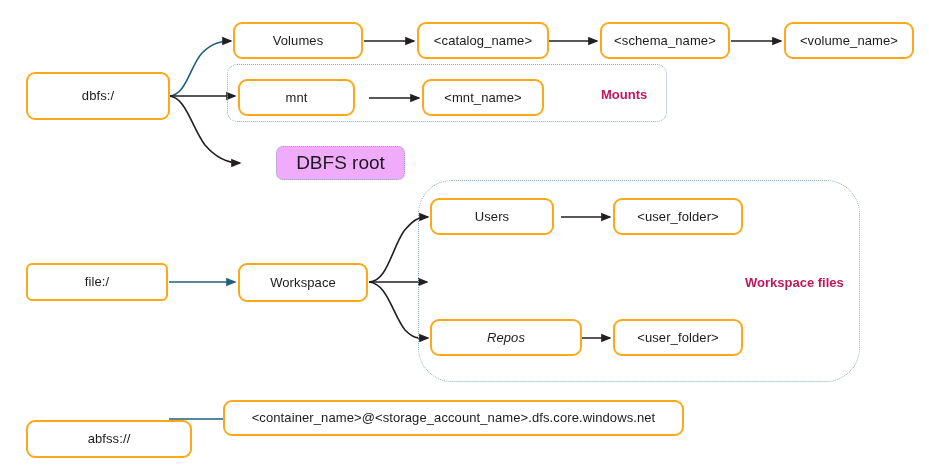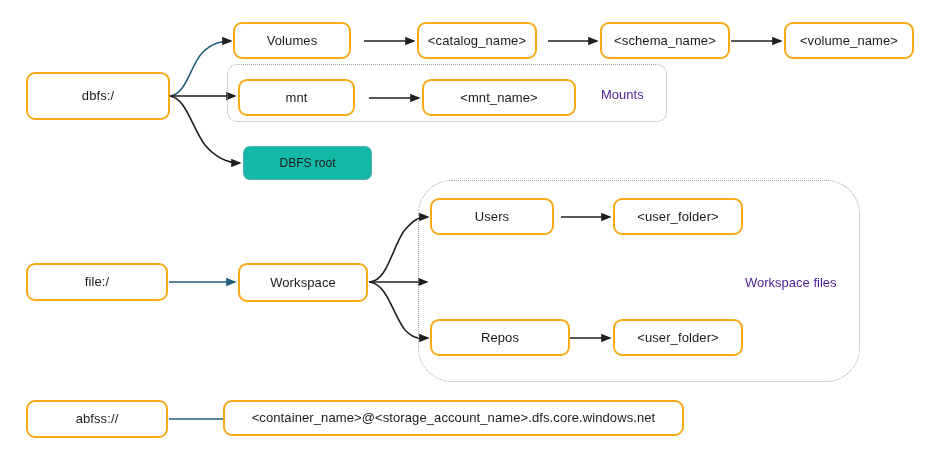--- a/index.html
+++ b/index.html
@@ -118,7 +118,7 @@
 
   <div class="node" style="left:26px; top:72px; width:144px; height:48px;">dbfs:/</div>
 
-  <div class="node" style="left:233px; top:22px; width:118px; height:37px;">Volumes</div>
+  <div class="node" style="left:233px; top:22px; width:130px; height:37px;">Volumes</div>
   <div class="node" style="left:417px; top:22px; width:120px; height:37px;">&lt;catalog_name&gt;</div>
   <div class="node" style="left:784px; top:22px; width:130px; height:37px;">&lt;volume_name&gt;</div>
   <div class="node" style="left:600px; top:22px; width:130px; height:37px;">&lt;schema_name&gt;</div>

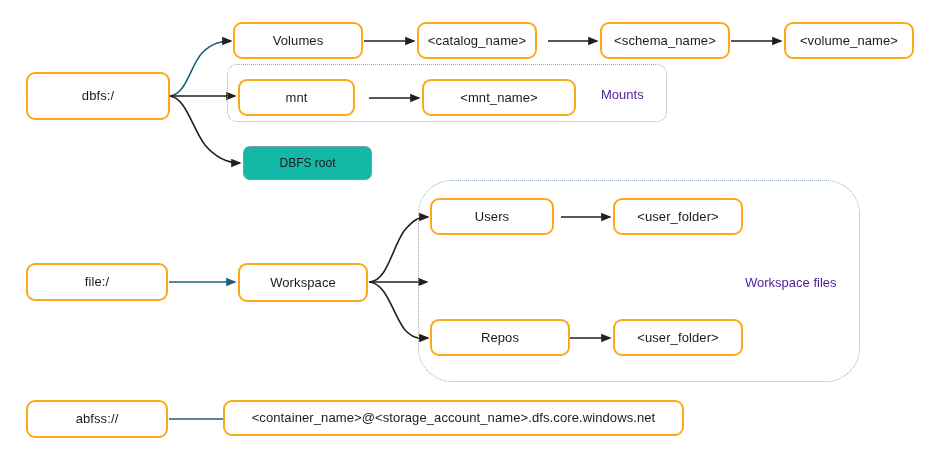--- a/index.html
+++ b/index.html
@@ -119,7 +119,7 @@
   <div class="node" style="left:26px; top:72px; width:144px; height:48px;">dbfs:/</div>
 
   <div class="node" style="left:233px; top:22px; width:130px; height:37px;">Volumes</div>
-  <div class="node" style="left:417px; top:22px; width:120px; height:37px;">&lt;catalog_name&gt;</div>
+  <div class="node" style="left:417px; top:22px; width:132px; height:37px;">&lt;catalog_name&gt;</div>
   <div class="node" style="left:784px; top:22px; width:130px; height:37px;">&lt;volume_name&gt;</div>
   <div class="node" style="left:600px; top:22px; width:130px; height:37px;">&lt;schema_name&gt;</div>
 

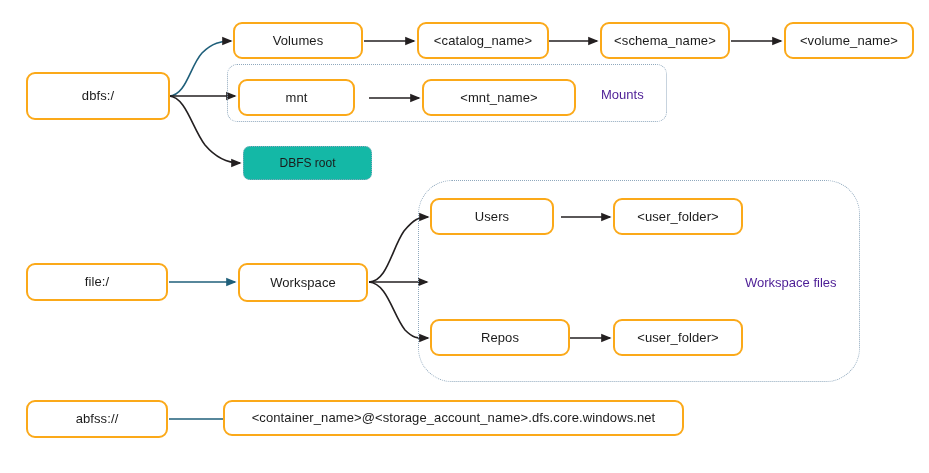--- a/index.html
+++ b/index.html
@@ -124,7 +124,7 @@
   <div class="node" style="left:600px; top:22px; width:130px; height:37px;">&lt;schema_name&gt;</div>
 
   <div class="node" style="left:238px; top:79px; width:117px; height:37px;">mnt</div>
-  <div class="node" style="left:422px; top:79px; width:154px; height:37px;">&lt;mnt_name&gt;</div>
+  <div class="node" style="left:422px; top:79px; width:122px; height:37px;">&lt;mnt_name&gt;</div>
 
   <div class="ghost" style="left:243px; top:146px; width:129px; height:34px;">DBFS root</div>
 

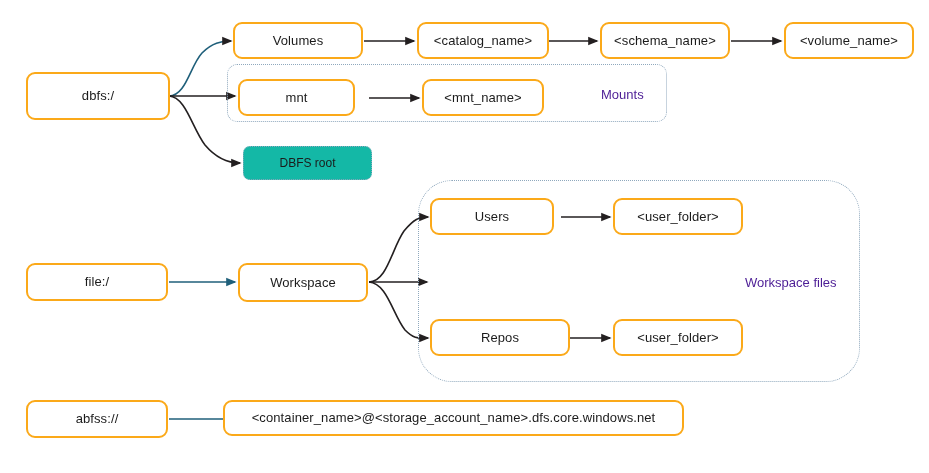--- a/index.html
+++ b/index.html
@@ -67,10 +67,11 @@
   }
   .group-label {
     position: absolute;
-    color: #4c1d95;
+    color: #be185d;
     font-size: 13px;
     white-space: nowrap;
     z-index: 2;
+    font-weight: bold;
   }
 </style>
 </head>

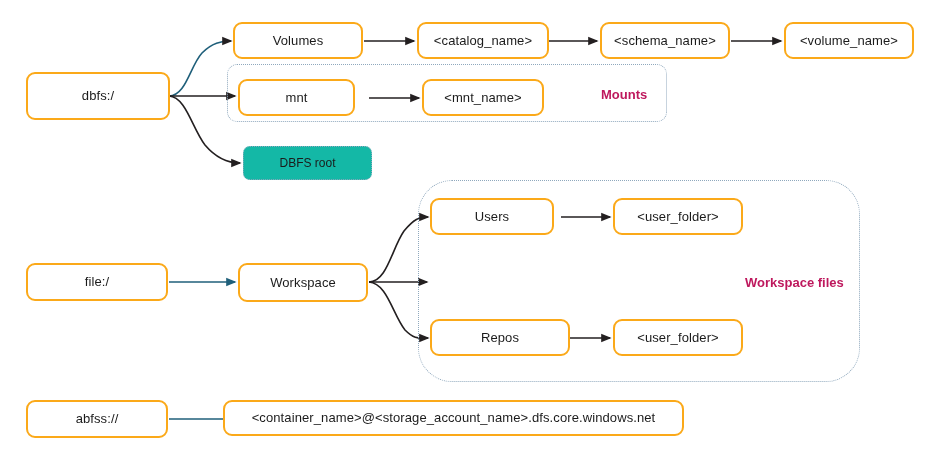--- a/index.html
+++ b/index.html
@@ -59,11 +59,12 @@
     justify-content: center;
     border: 1.3px dotted #8fa8bd;
     border-radius: 7px;
-    background: #14b8a6;
+    background: #f0abfc;
     color: #1b1b1b;
-    font-size: 12px;
+    font-size: 19px;
     white-space: nowrap;
     z-index: 3;
+    margin-left: 33px;
   }
   .group-label {
     position: absolute;

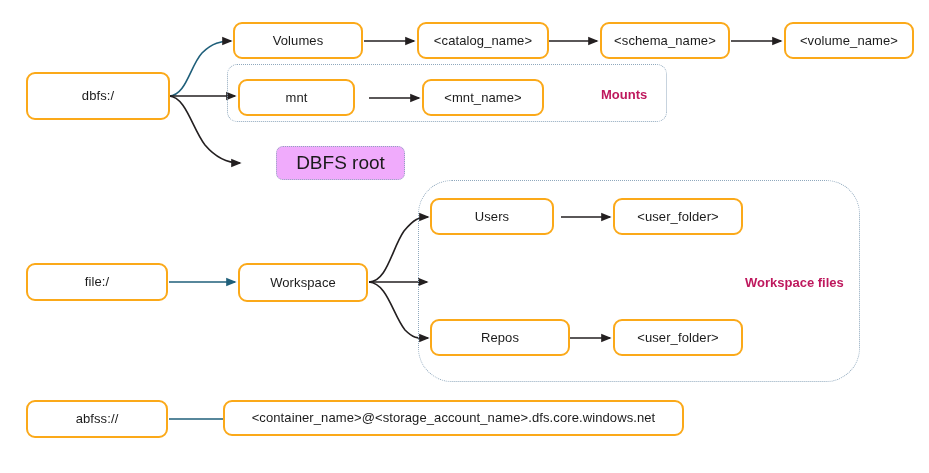--- a/index.html
+++ b/index.html
@@ -130,7 +130,7 @@
 
   <div class="ghost" style="left:243px; top:146px; width:129px; height:34px;">DBFS root</div>
 
-  <div class="node" style="left:26px; top:263px; width:142px; height:38px;">file:/</div>
+  <div class="node" style="left:26px; top:263px; width:142px; height:38px;border-radius:6px;">file:/</div>
   <div class="node" style="left:238px; top:263px; width:130px; height:39px;">Workspace</div>
 
   <div class="node" style="left:430px; top:198px; width:124px; height:37px;">Users</div>

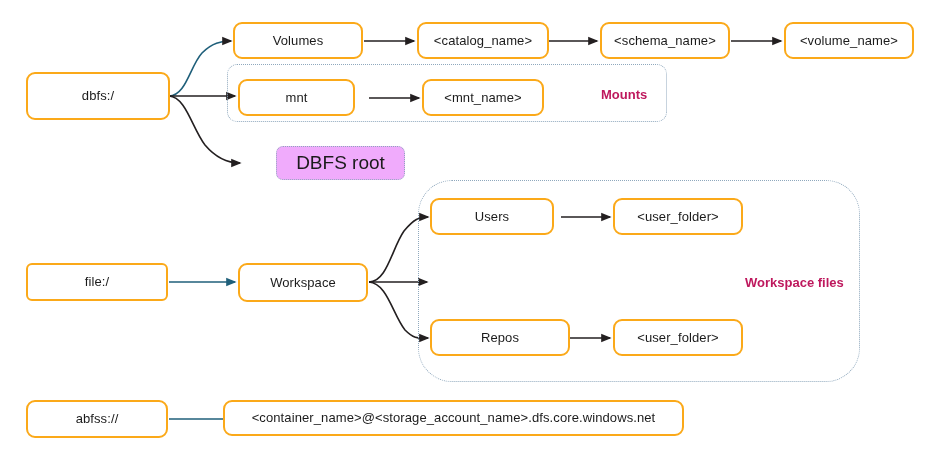--- a/index.html
+++ b/index.html
@@ -135,7 +135,7 @@
 
   <div class="node" style="left:430px; top:198px; width:124px; height:37px;">Users</div>
   <div class="node" style="left:613px; top:198px; width:130px; height:37px;">&lt;user_folder&gt;</div>
-  <div class="node" style="left:430px; top:319px; width:140px; height:37px;">Repos</div>
+  <div class="node" style="left:430px; top:319px; width:152px; height:37px;font-style:italic;">Repos</div>
   <div class="node" style="left:613px; top:319px; width:130px; height:37px;">&lt;user_folder&gt;</div>
 
   <div class="node" style="left:26px; top:400px; width:142px; height:38px;">abfss://</div>

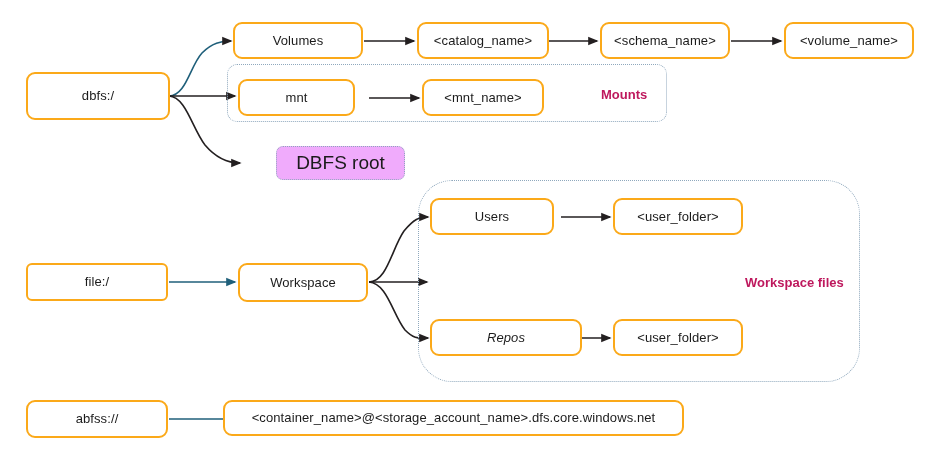--- a/index.html
+++ b/index.html
@@ -138,7 +138,7 @@
   <div class="node" style="left:430px; top:319px; width:152px; height:37px;font-style:italic;">Repos</div>
   <div class="node" style="left:613px; top:319px; width:130px; height:37px;">&lt;user_folder&gt;</div>
 
-  <div class="node" style="left:26px; top:400px; width:142px; height:38px;">abfss://</div>
+  <div class="node" style="left:26px; top:420px; width:166px; height:38px;">abfss://</div>
   <div class="node" style="left:223px; top:400px; width:461px; height:36px;">&lt;container_name&gt;@&lt;storage_account_name&gt;.dfs.core.windows.net</div>
 
 </div>

